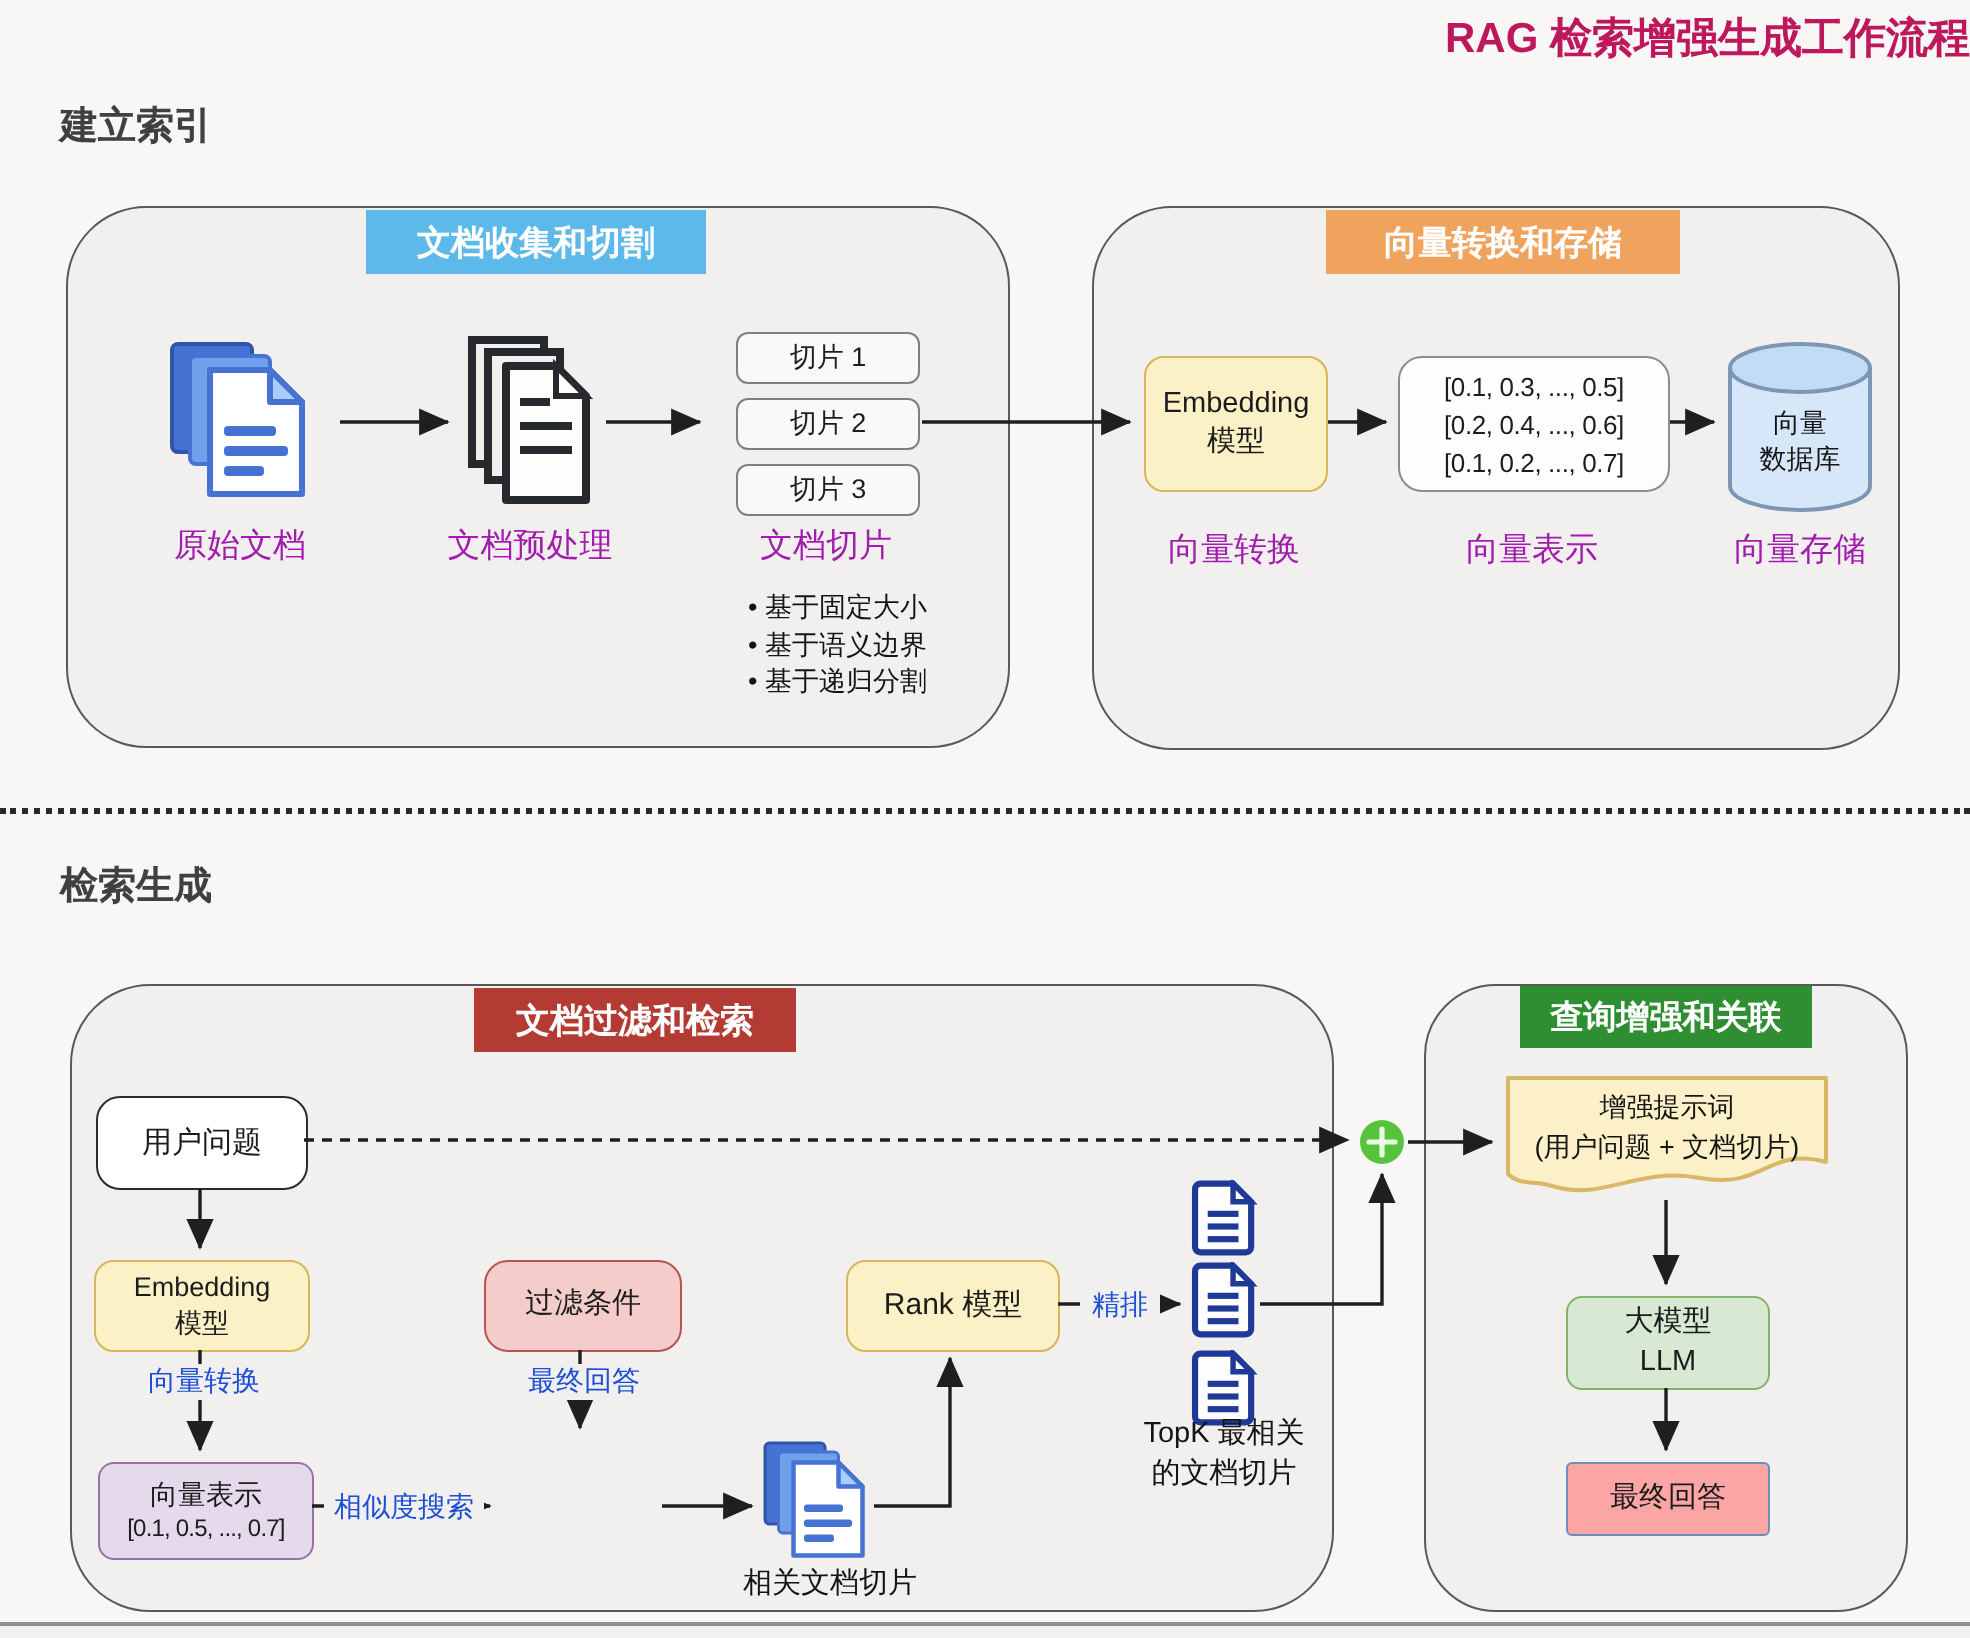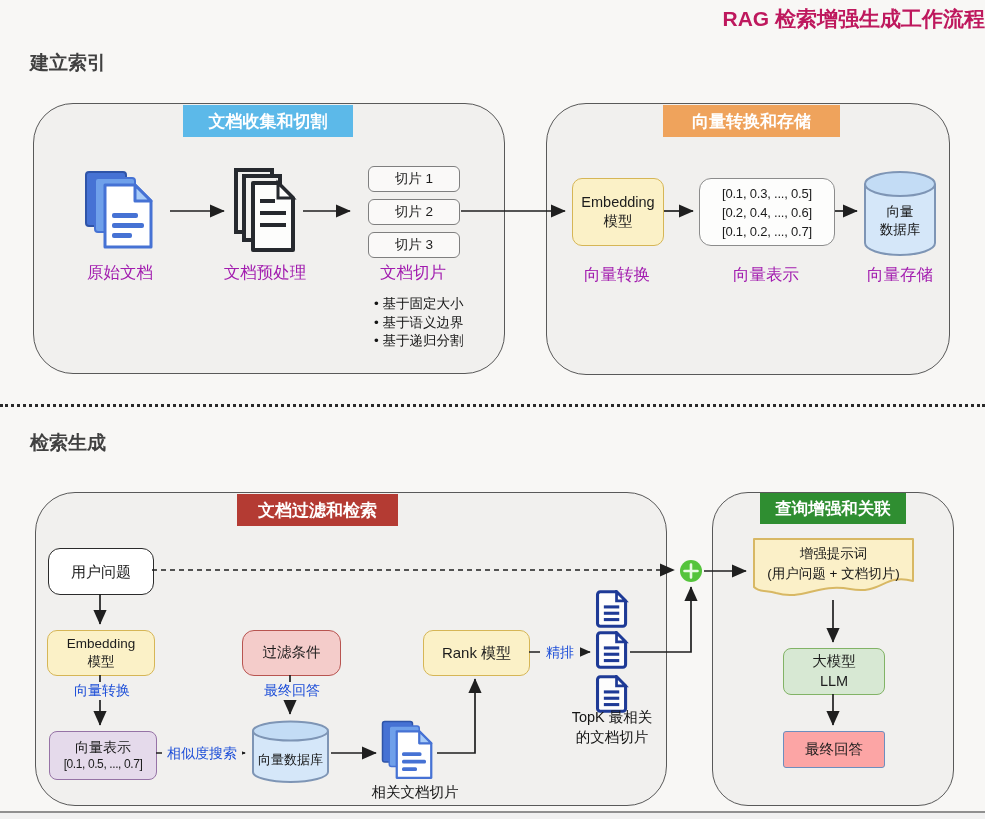--- a/index.html
+++ b/index.html
@@ -132,13 +132,6 @@
   <div class="abs node pink" style="left:242px;top:630px;width:97px;height:44px;font-size:14.5px;">过滤条件</div>
   <div class="abs online" style="left:250px;top:682px;width:80px;">最终回答</div>
 
-  <div class="abs" style="left:251px;top:720px;width:79px;height:64px;z-index:3;">
-    <svg width="79" height="64" viewBox="0 0 79 64" style="position:absolute;left:0;top:0;">
-      <path d="M2 11 V52 A37.5 10 0 0 0 77 52 V11" fill="#d5e7f9" stroke="#7e95b5" stroke-width="2"></path>
-      <ellipse cx="39.5" cy="11" rx="37.5" ry="9.5" fill="#c3dcf5" stroke="#7e95b5" stroke-width="2"></ellipse>
-    </svg>
-    <div class="cyl-text" style="top:32px;font-size:13px;">向量数据库</div>
-  </div>
 
   <div class="abs" style="left:381px;top:720px;width:54px;height:60px;z-index:3;">
     <svg width="54" height="60" viewBox="0 0 72 80">

